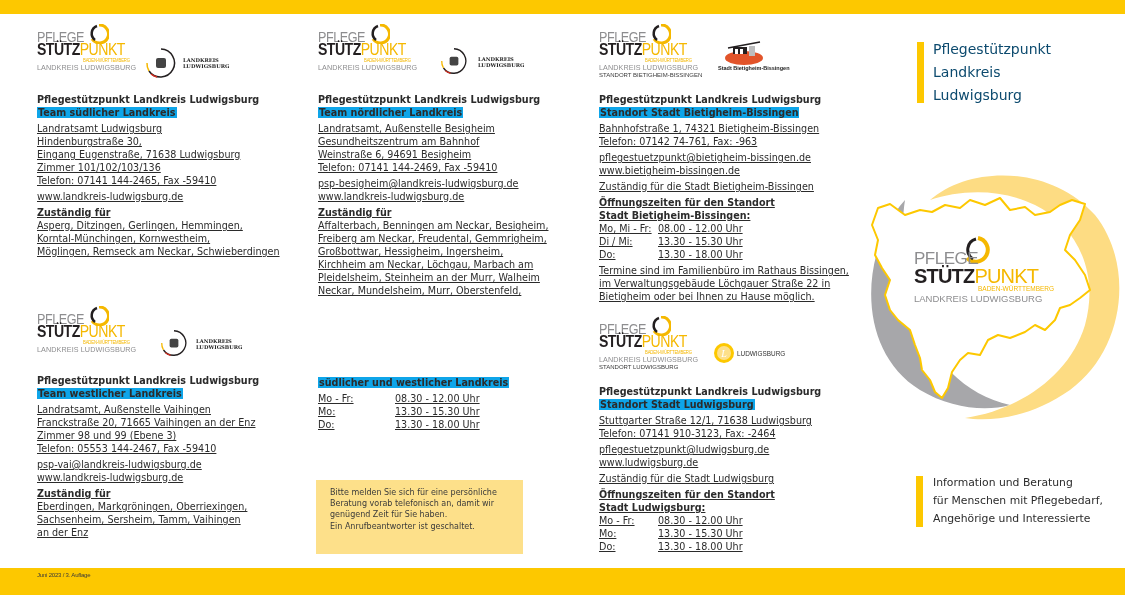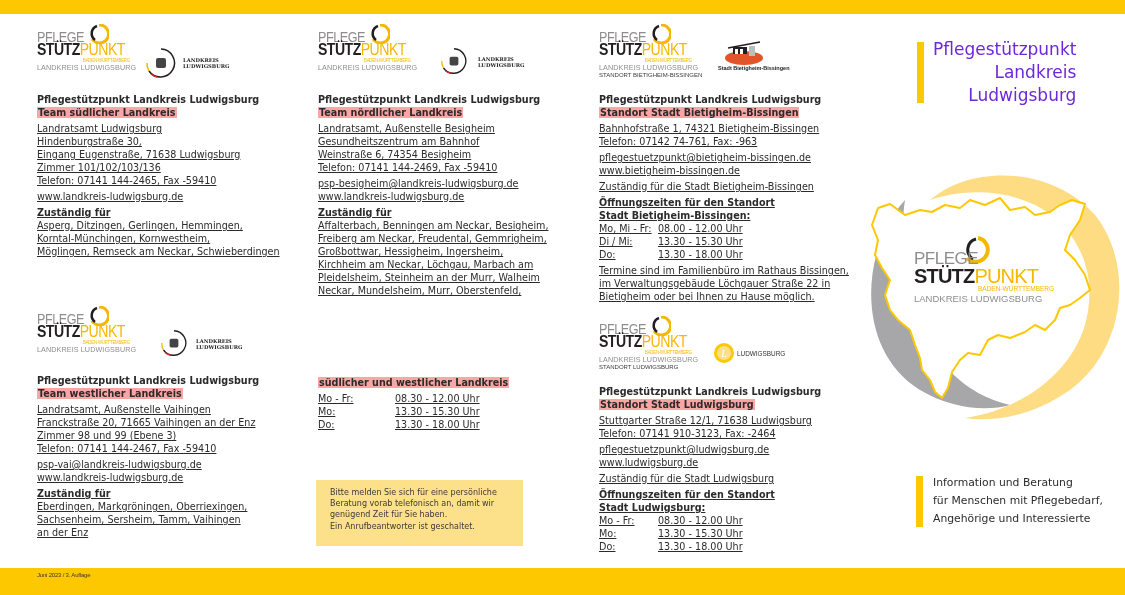--- a/index.html
+++ b/index.html
@@ -34,7 +34,7 @@
 
   .notice { position: absolute; left: 316px; top: 480px; width: 207px; height: 66px; background: #fde08a; padding: 7px 0 0 14px; font-size: 8px; line-height: 11.2px; color: #3a3a3a; }
   .title-bar { position: absolute; left: 917px; top: 42px; width: 7px; height: 61px; background: #fdc800; }
-  .title-text { position: absolute; left: 933px; top: 38px; font-size: 17px; line-height: 23px; color: #6d28d9; text-align: right; }
+  .title-text { position: absolute; left: 933px; top: 38px; font-size: 14px; line-height: 23px; color: #0c4a6e; }
 
   .info-bar { position: absolute; left: 916px; top: 476px; width: 7px; height: 51px; background: #fdc800; }
   .info-text { position: absolute; left: 933px; top: 474px; font-size: 10.8px; line-height: 18px; color: #2b2b2b; }

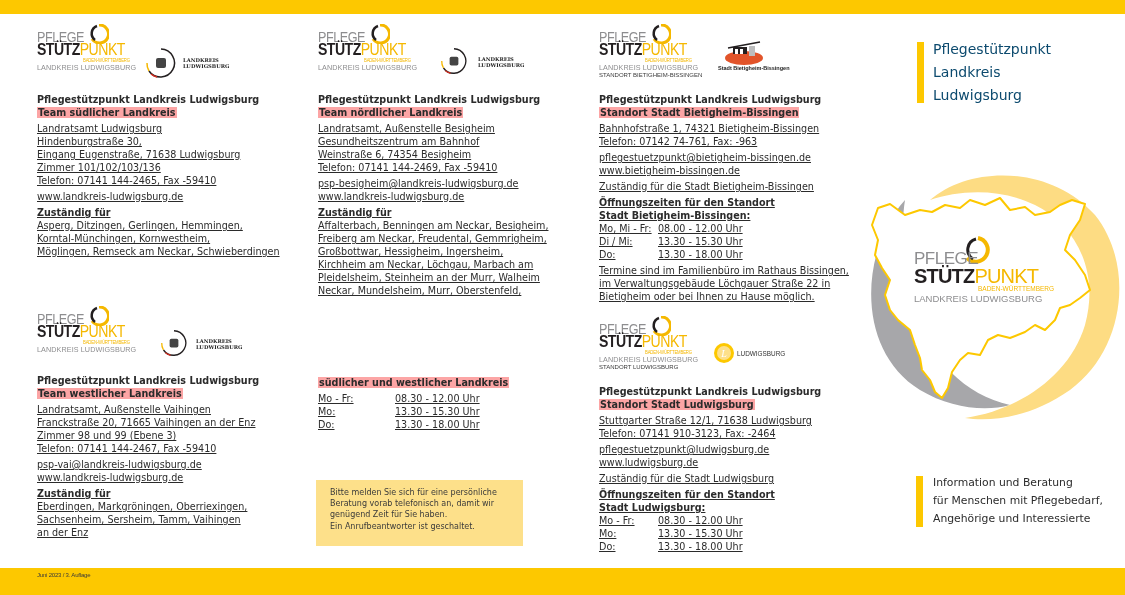--- a/index.html
+++ b/index.html
@@ -14,7 +14,7 @@
   .block { position: absolute; width: 250px; }
   .para { margin-top: 3px; text-decoration: underline; }
   .bold { font-weight: bold; }
-  .hl { background: #fca5a5; display: inline; padding: 0 1px; }
+  .hl { background: #0ea5e9; display: inline; padding: 0 1px; }
 
   
   .logo { position: absolute; width: 105px; height: 52px; }

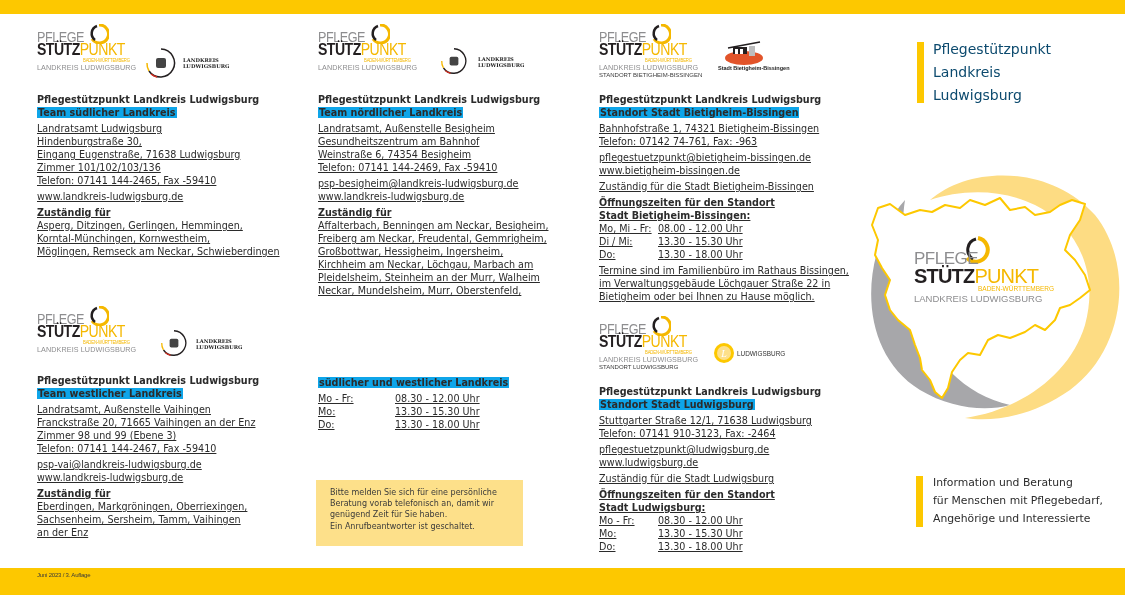--- a/index.html
+++ b/index.html
@@ -163,7 +163,7 @@
   <div class="para">
     <div>Landratsamt, Außenstelle Besigheim</div>
     <div>Gesundheitszentrum am Bahnhof</div>
-    <div>Weinstraße 6, 74354 Besigheim</div>
+    <div>Weinstraße 6, 94691 Besigheim</div>
     <div>Telefon: 07141 144-2469, Fax -59410</div>
   </div>
   <div class="para">

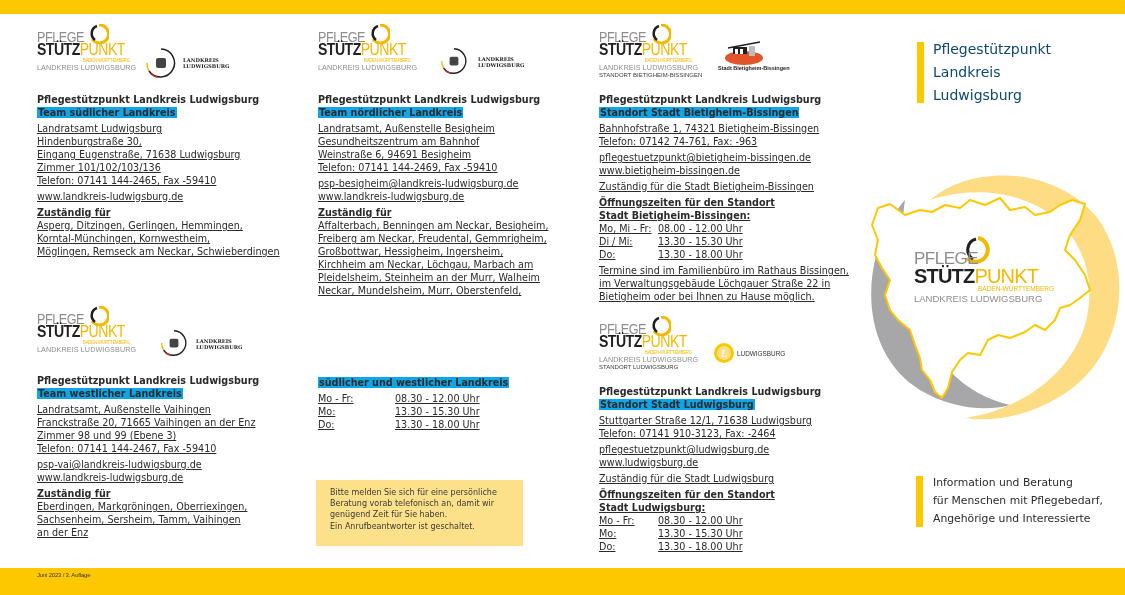--- a/index.html
+++ b/index.html
@@ -120,7 +120,7 @@
     <div>Landratsamt, Außenstelle Vaihingen</div>
     <div>Franckstraße 20, 71665 Vaihingen an der Enz</div>
     <div>Zimmer 98 und 99 (Ebene 3)</div>
-    <div>Telefon: 07141 144-2467, Fax -59410</div>
+    <div>Telefon: 05553 144-2467, Fax -59410</div>
   </div>
   <div class="para">
     <div>psp-vai@landkreis-ludwigsburg.de</div>

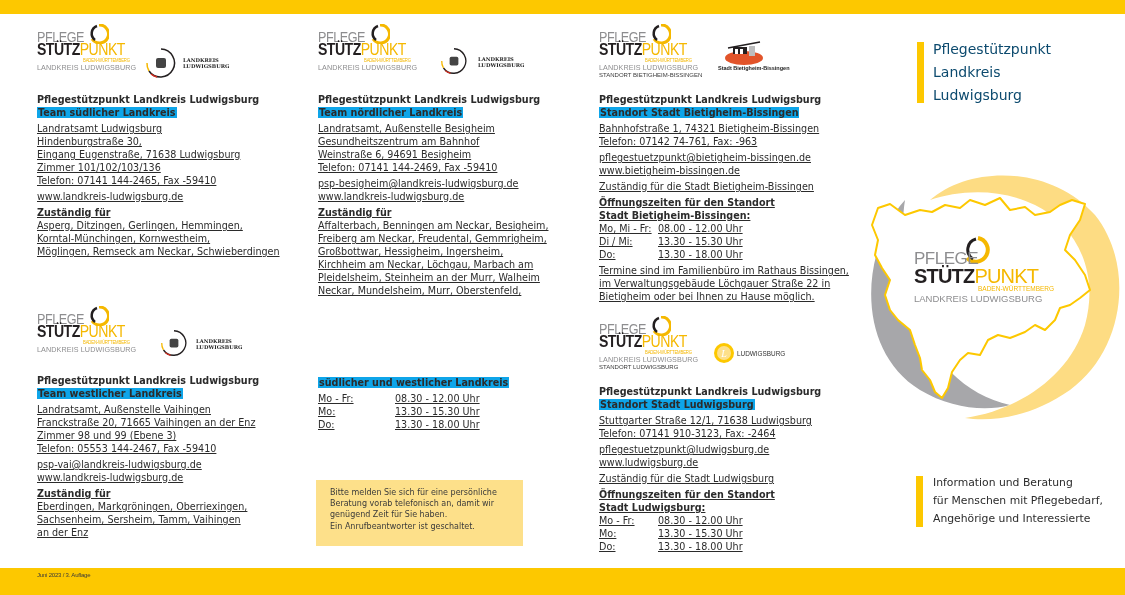--- a/index.html
+++ b/index.html
@@ -32,7 +32,7 @@
   .hours { border-collapse: collapse; }
   .hours td { padding: 0; font-size: 9.6px; line-height: 13px; vertical-align: top; }
 
-  .notice { position: absolute; left: 316px; top: 480px; width: 207px; height: 66px; background: #fde08a; padding: 7px 0 0 14px; font-size: 8px; line-height: 11.2px; color: #3a3a3a; }
+  .notice { position: absolute; left: 316px; top: 480px; width: 207px; height: 74px; background: #fde08a; padding: 7px 0 0 14px; font-size: 8px; line-height: 11.2px; color: #3a3a3a; }
   .title-bar { position: absolute; left: 917px; top: 42px; width: 7px; height: 61px; background: #fdc800; }
   .title-text { position: absolute; left: 933px; top: 38px; font-size: 14px; line-height: 23px; color: #0c4a6e; }
 

